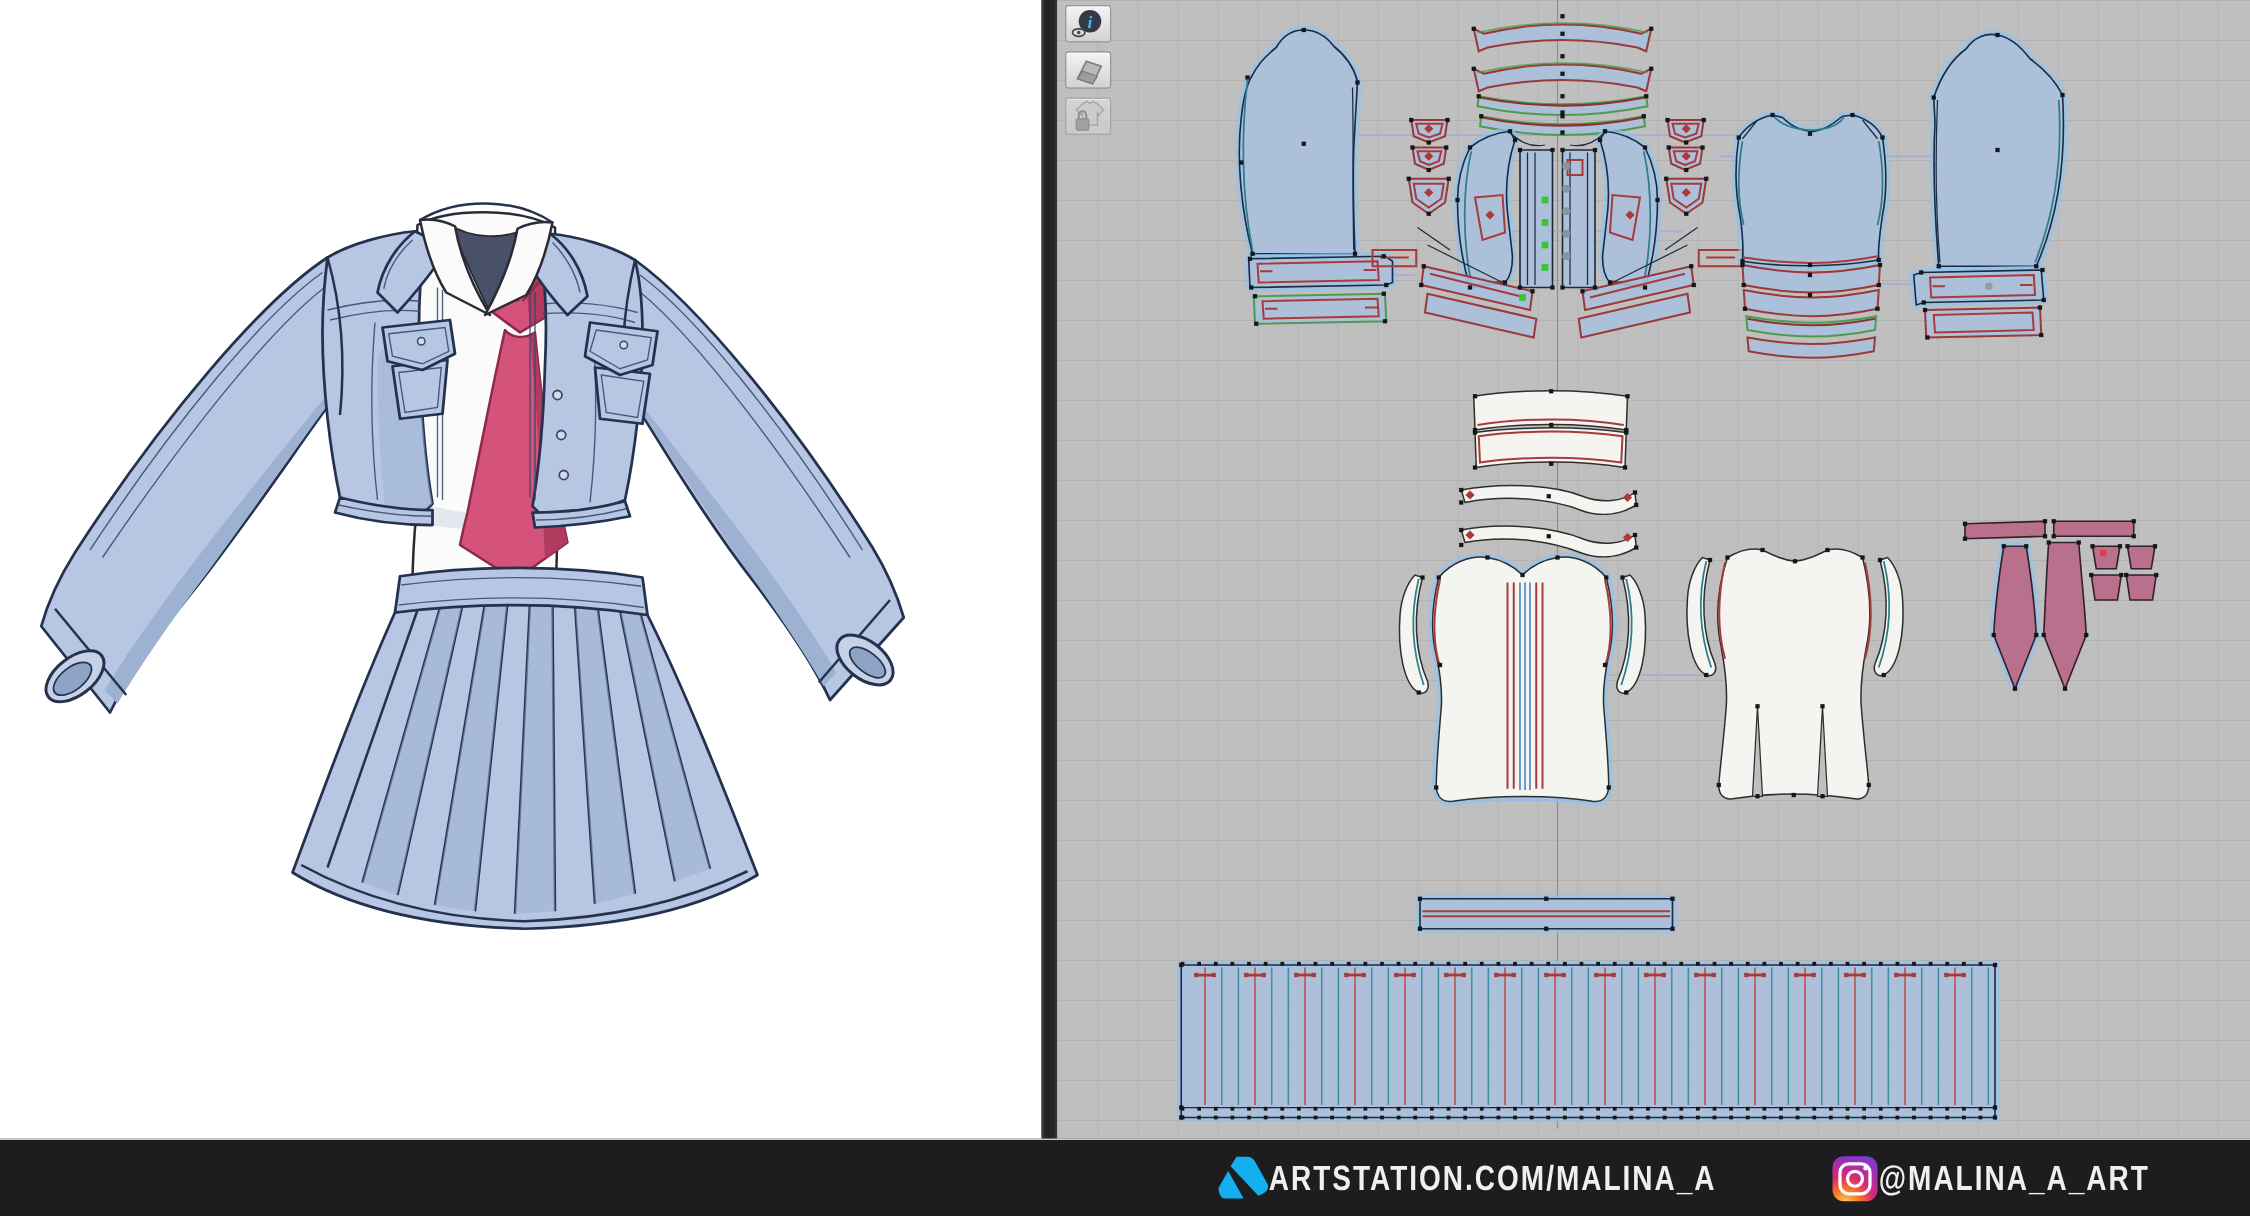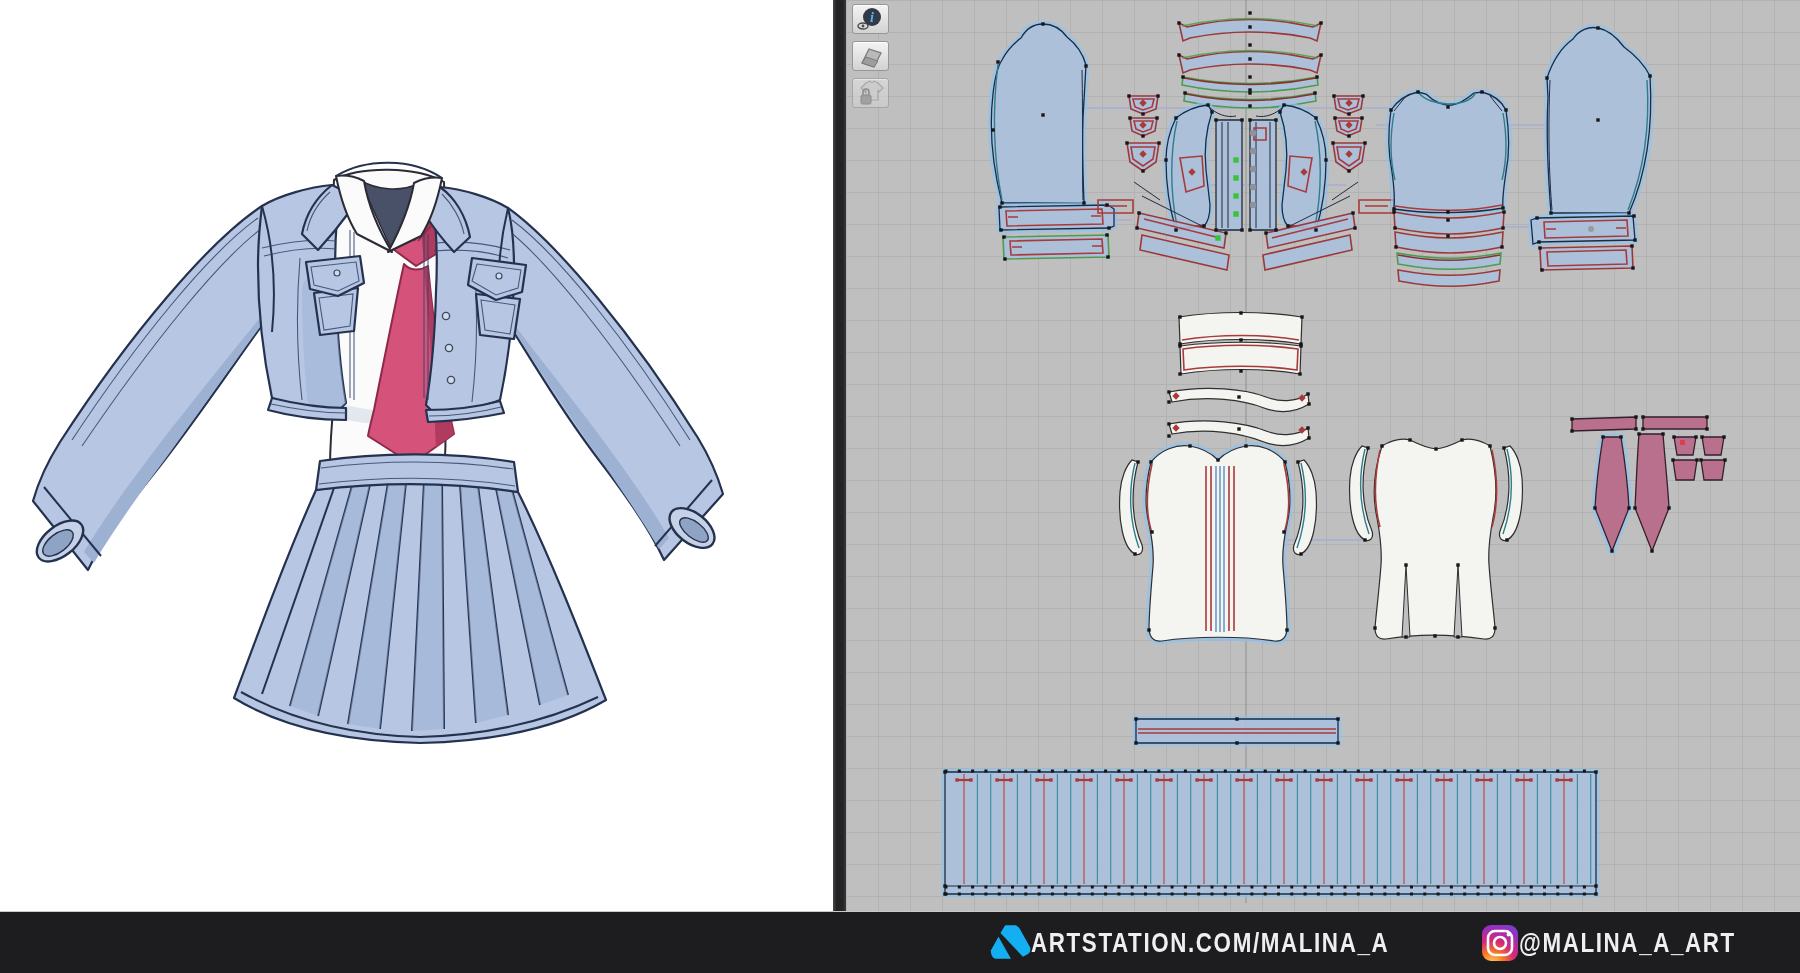--- a/index.html
+++ b/index.html
@@ -28,7 +28,7 @@
   
   #footer { position:absolute; left:0; top:911px; width:1800px; height:62px;
             background:#1d1d1f; border-top:1px solid #c9c9c9; }
-  .credits { position:absolute; right:10px; top:0; height:100%; display:flex;
+  .credits { position:absolute; right:26px; top:0; height:100%; display:flex;
              align-items:center; }
   .credit-text { color:#efefef; font-size:28px; font-weight:700; letter-spacing:2px;
                  transform:scaleX(.8); transform-origin:left center; white-space:nowrap; }

